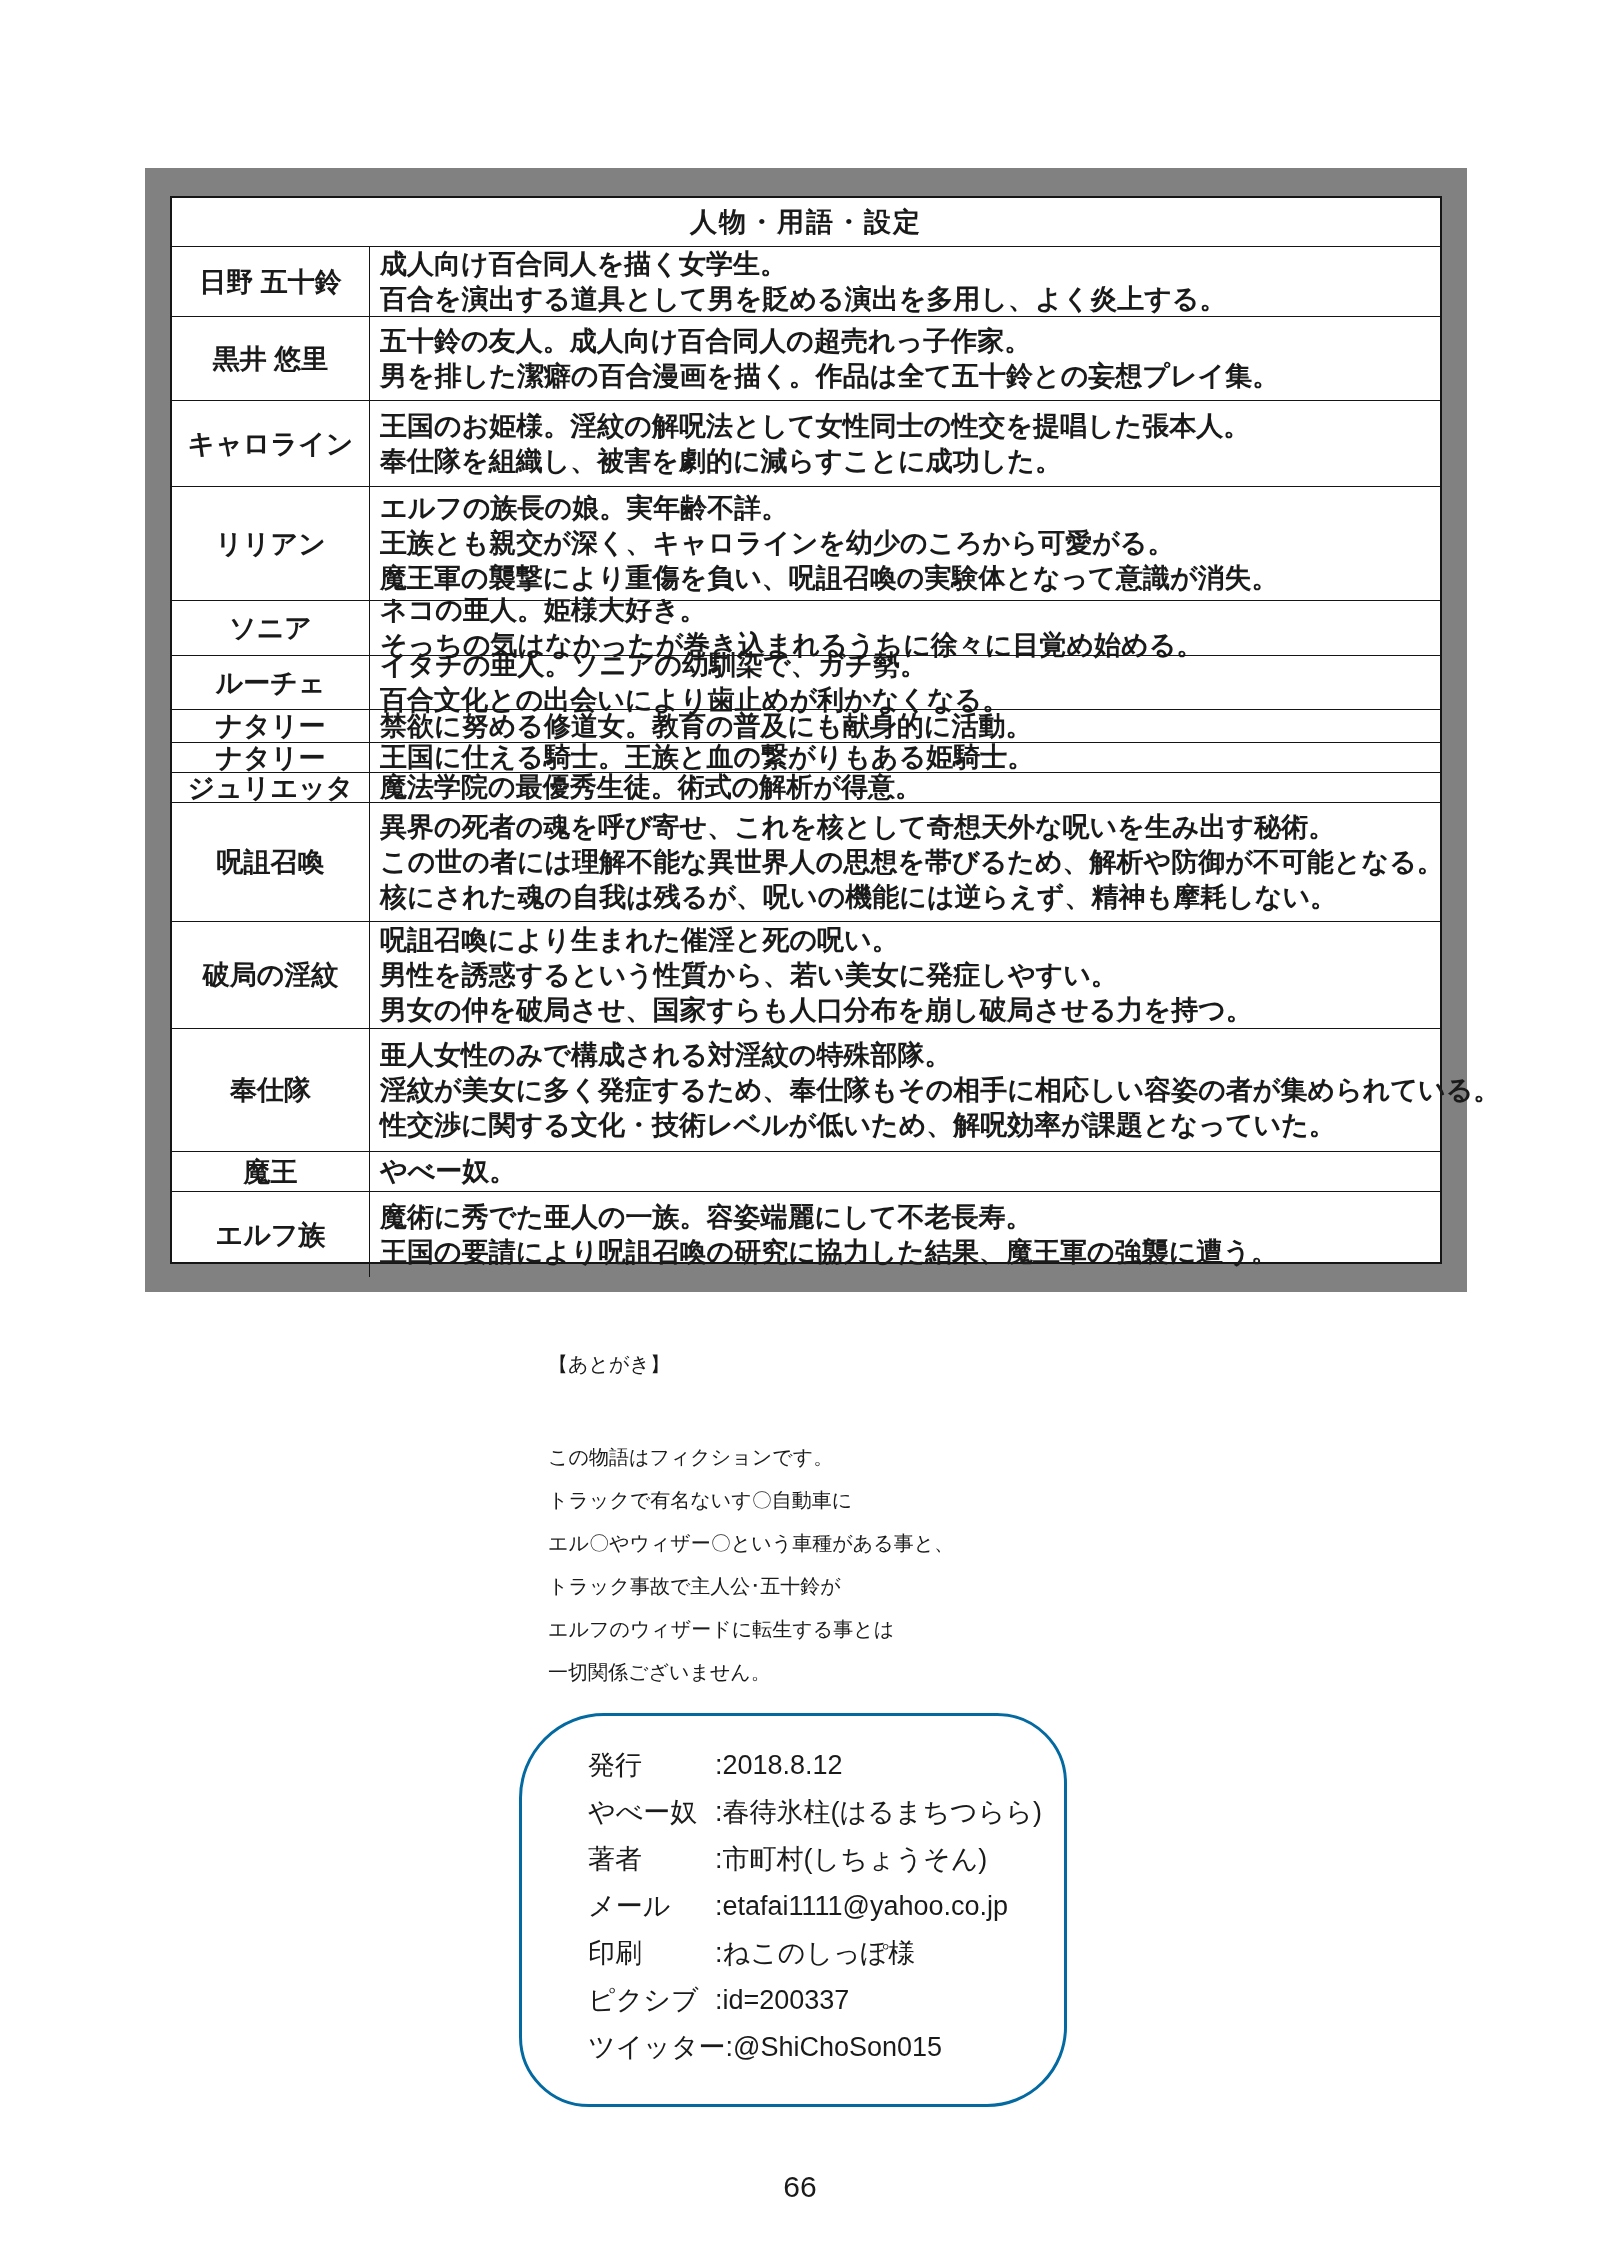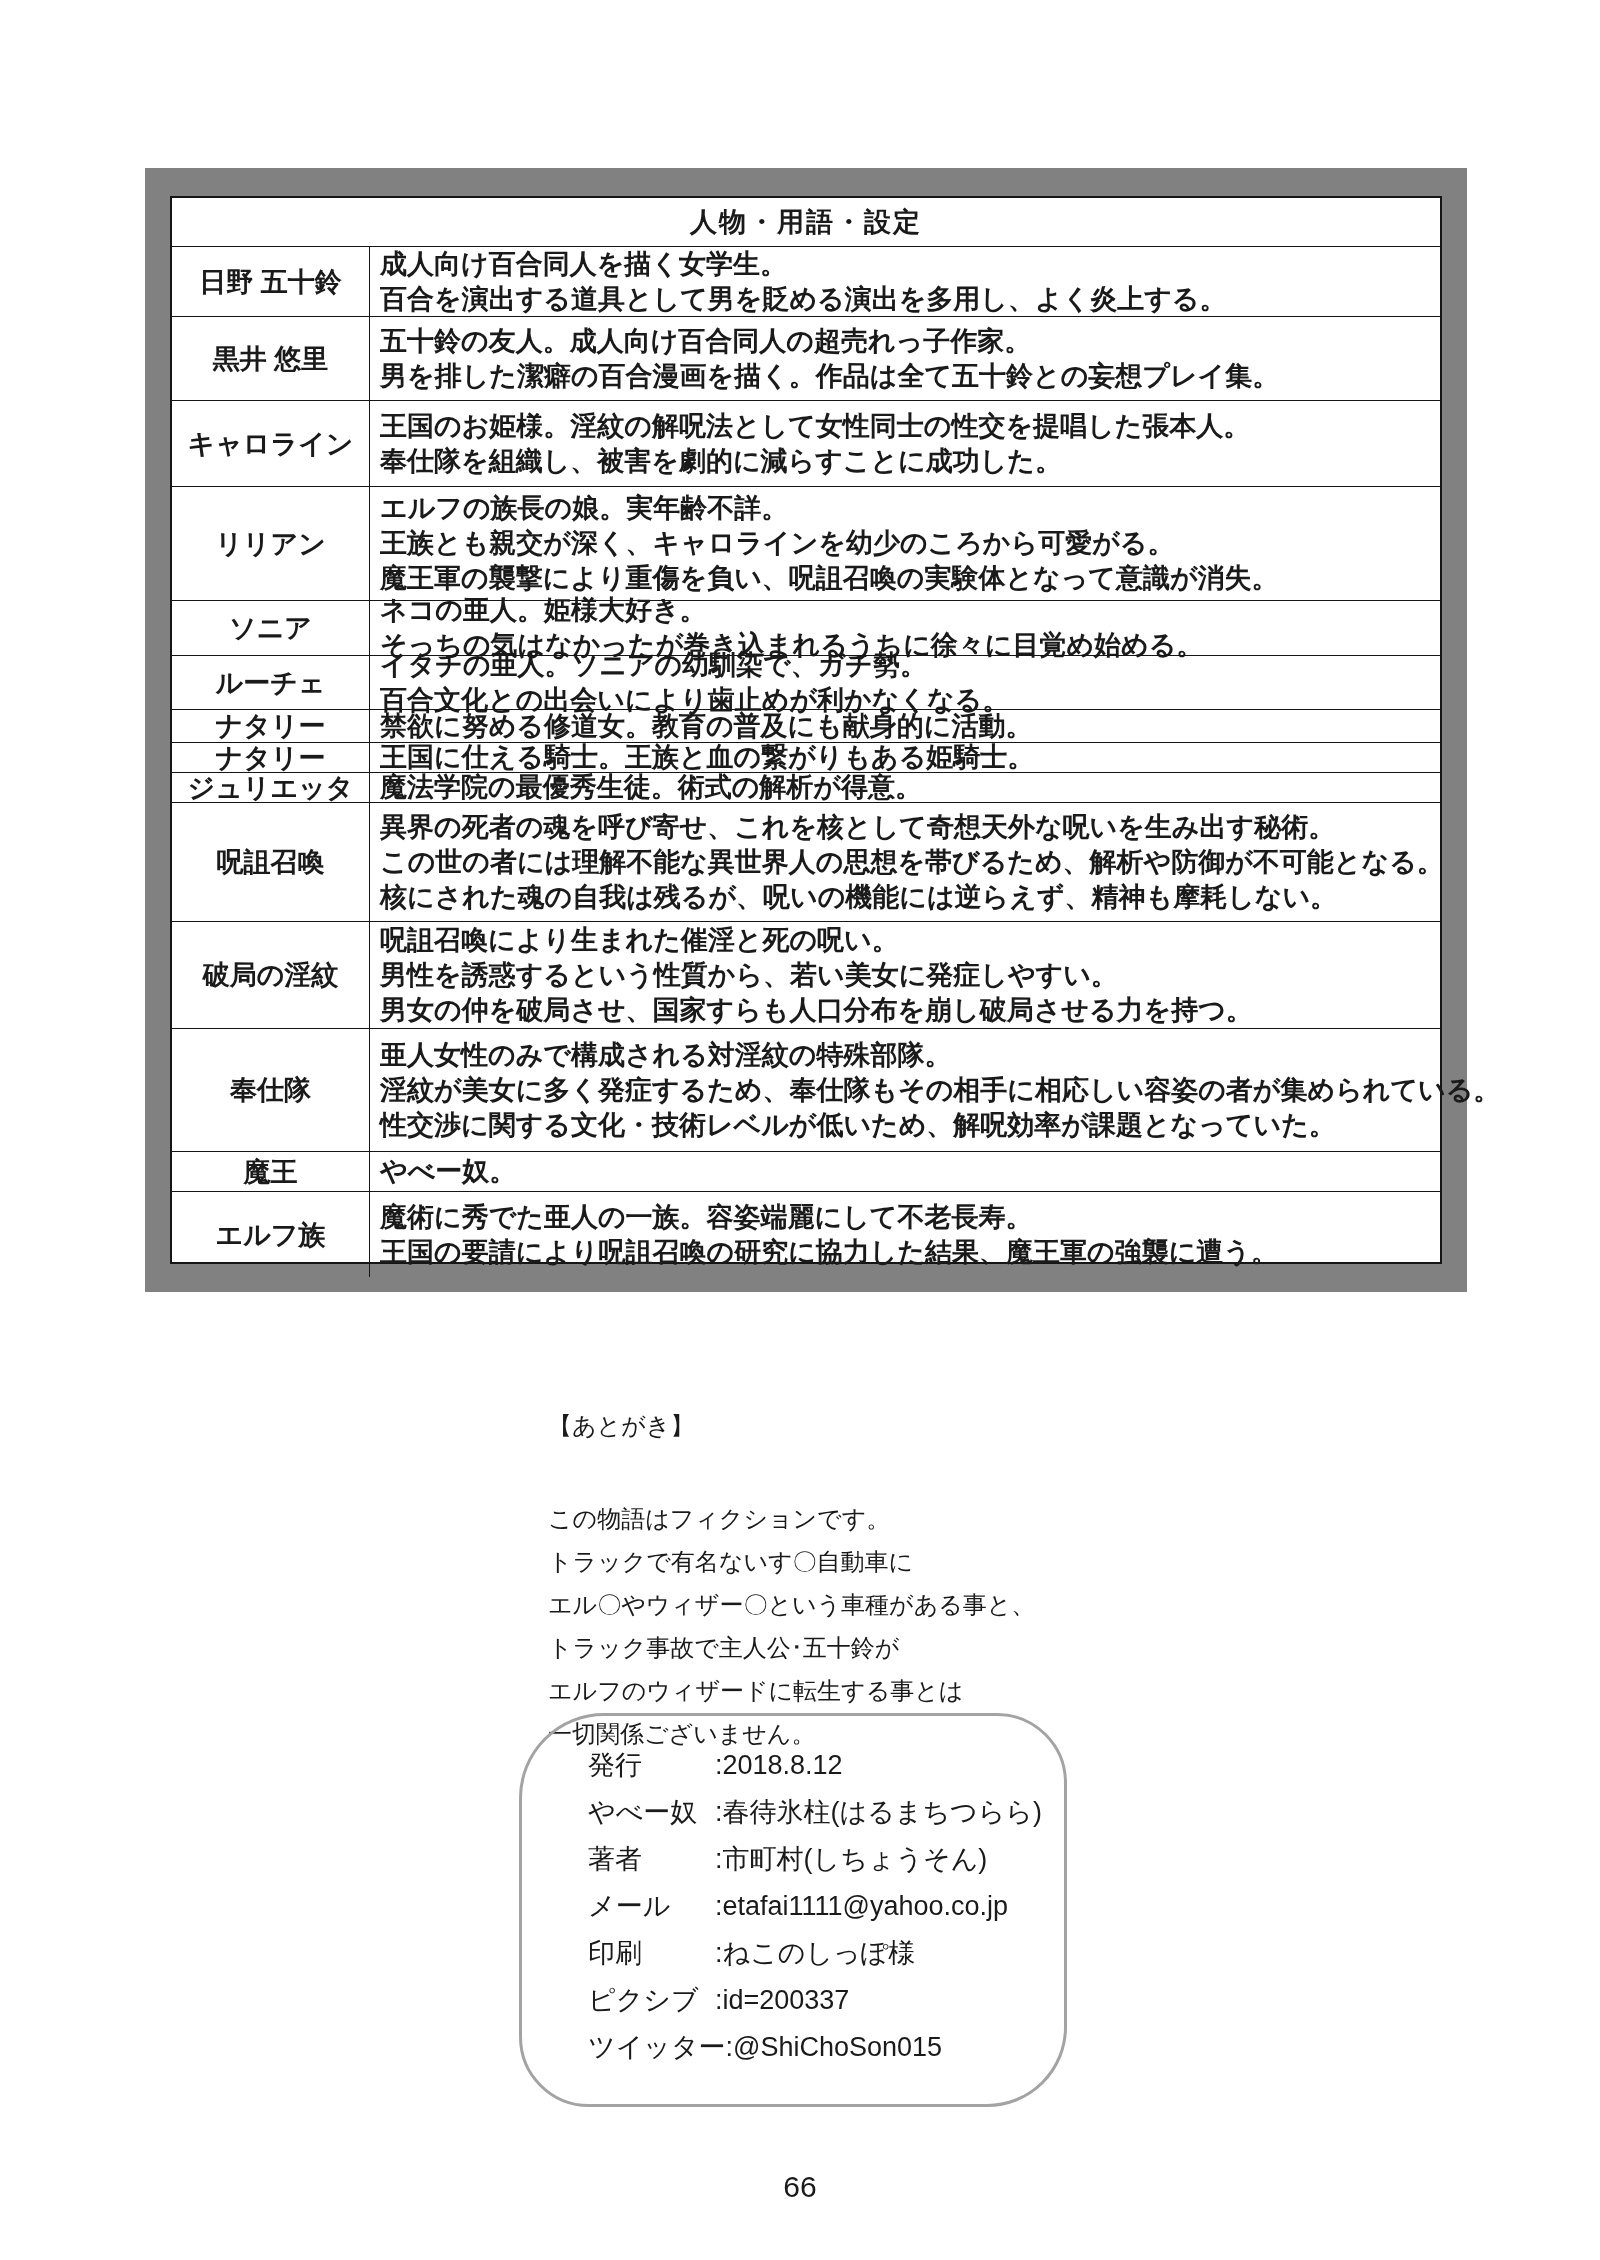--- a/index.html
+++ b/index.html
@@ -62,8 +62,8 @@
 
   
   .afterword {
-    position:absolute; left:548px; top:1404px;
-    font-size:24px; line-height:43px;
+    position:absolute; left:548px; top:1343px;
+    font-size:20px; line-height:43px;
   }
   .aw-heading { margin-bottom:50px; }
 

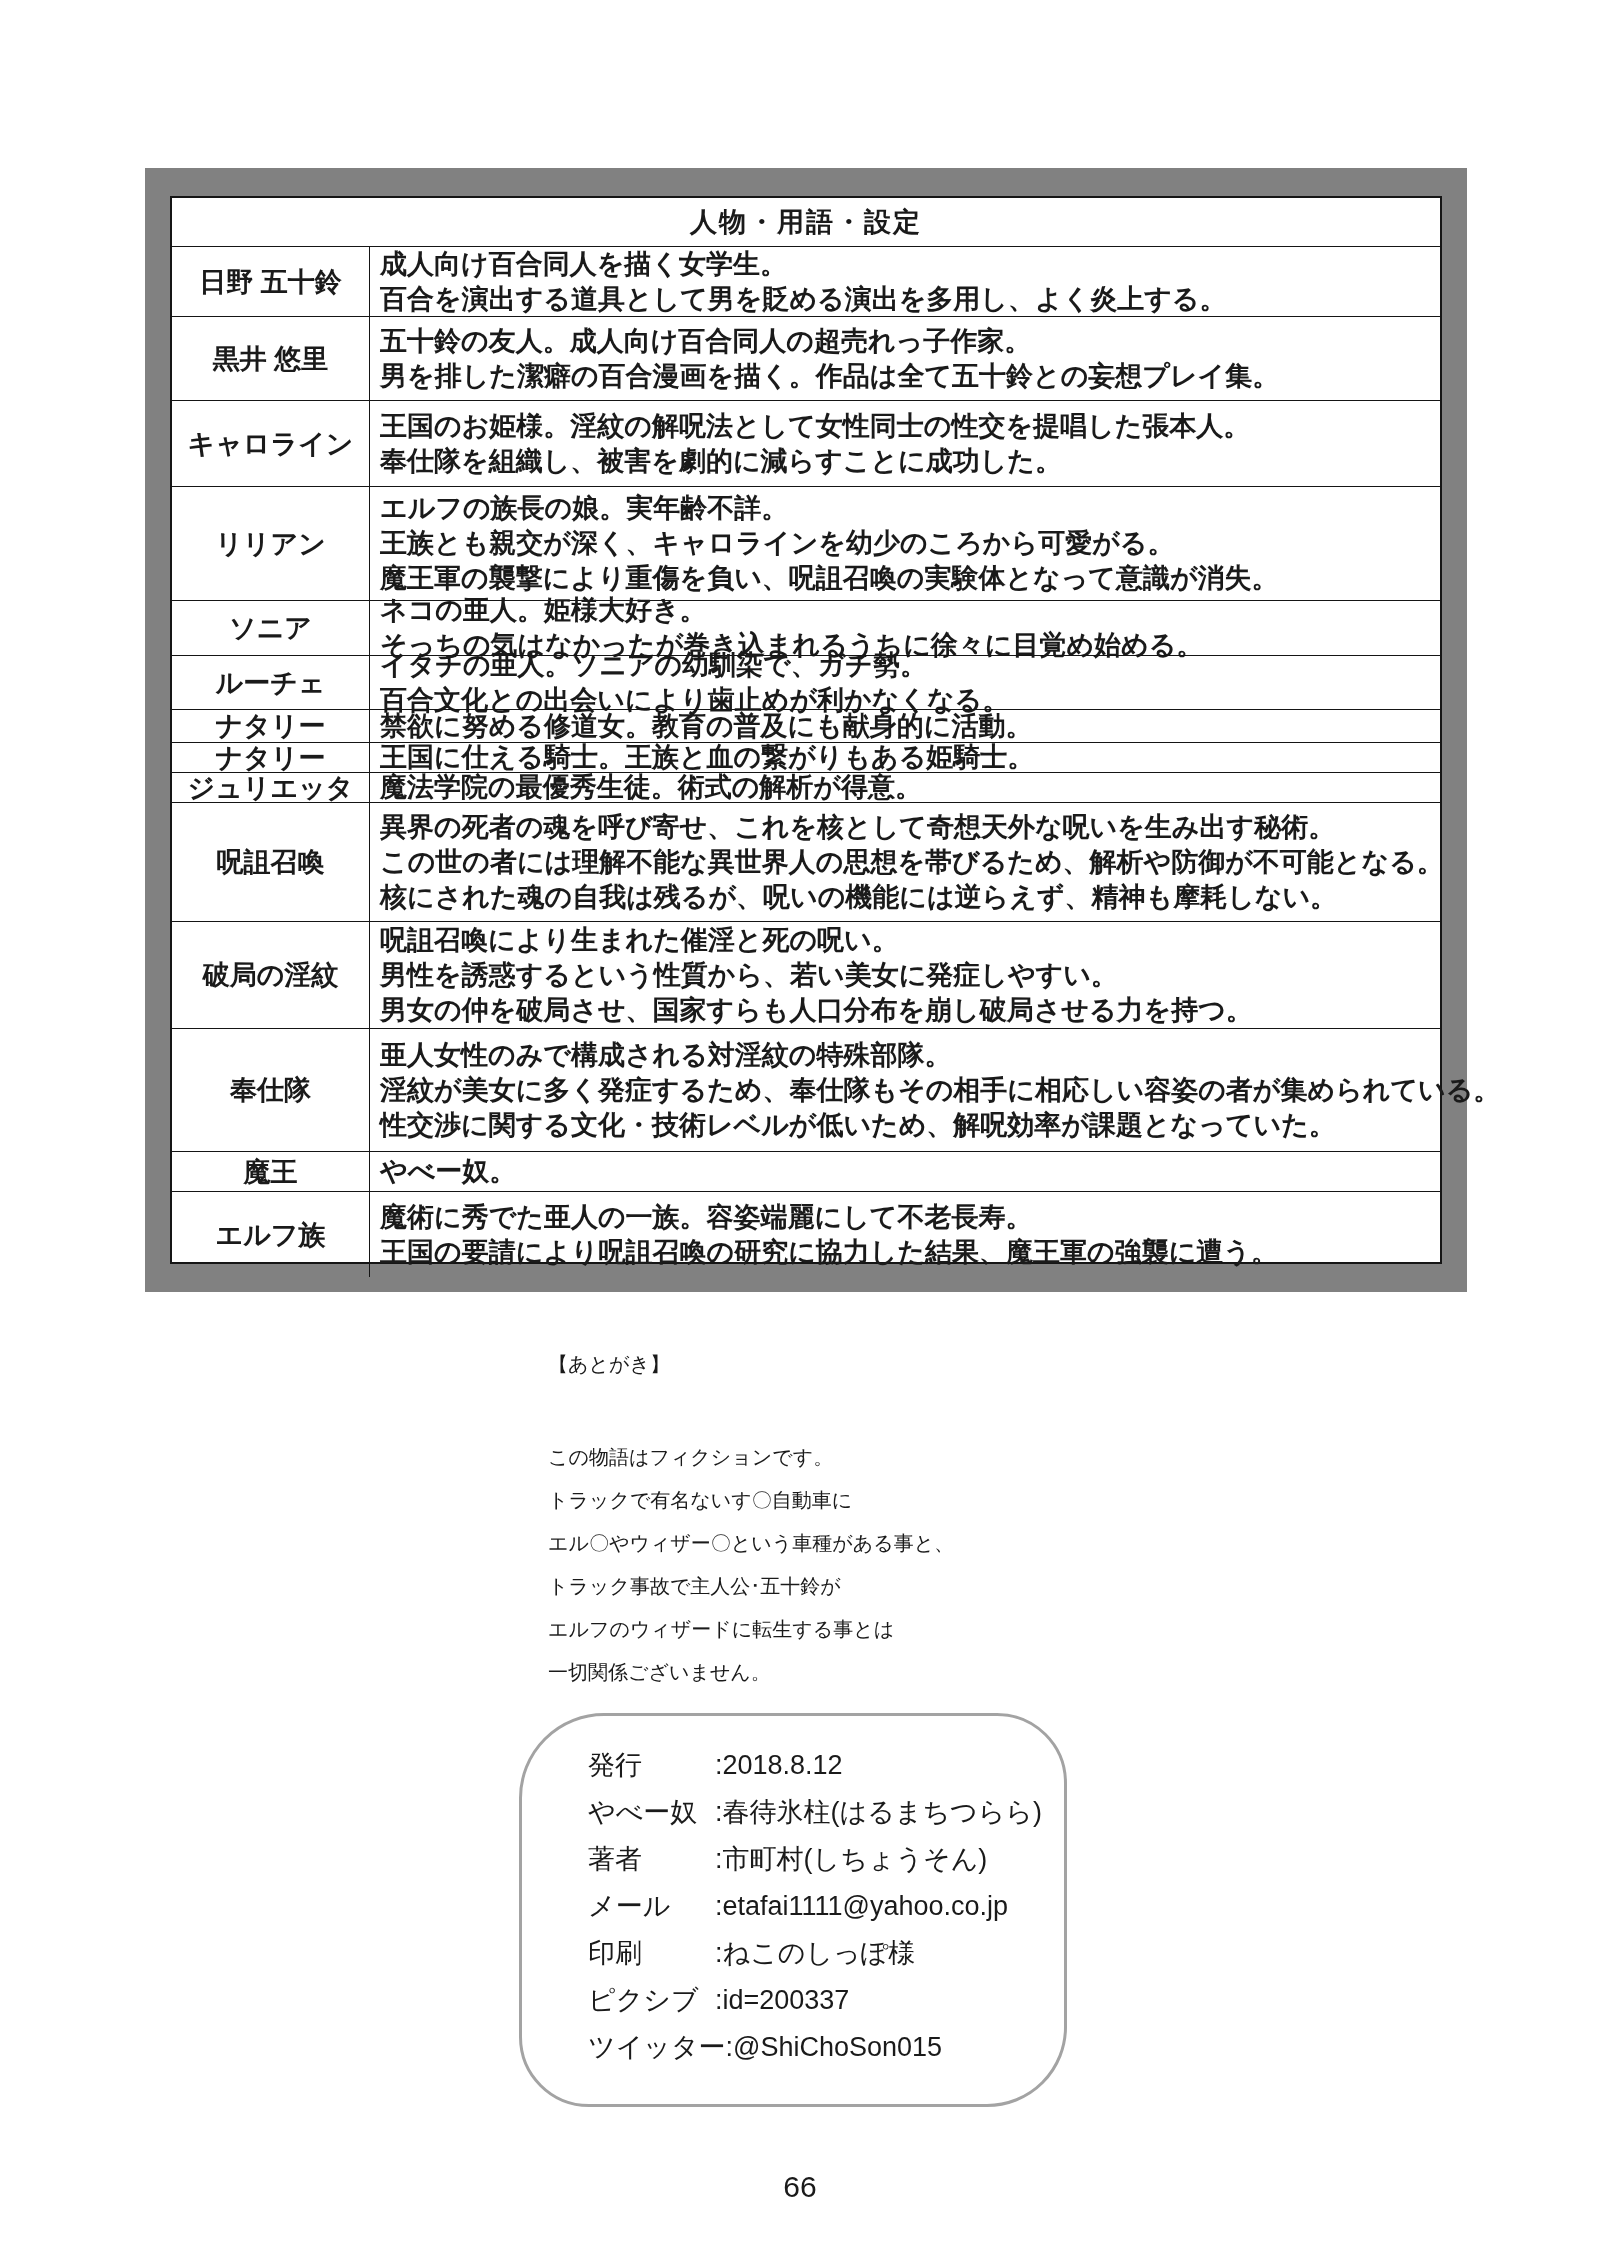--- a/index.html
+++ b/index.html
@@ -71,7 +71,7 @@
   .colophon {
     position:absolute; left:519px; top:1713px;
     width:548px; height:394px;
-    border:3px solid #a3a3a3;
+    border:3px solid #0369a1;
     border-radius:85px 70px 80px 70px;
     padding:26px 20px 0 66px;
   }

